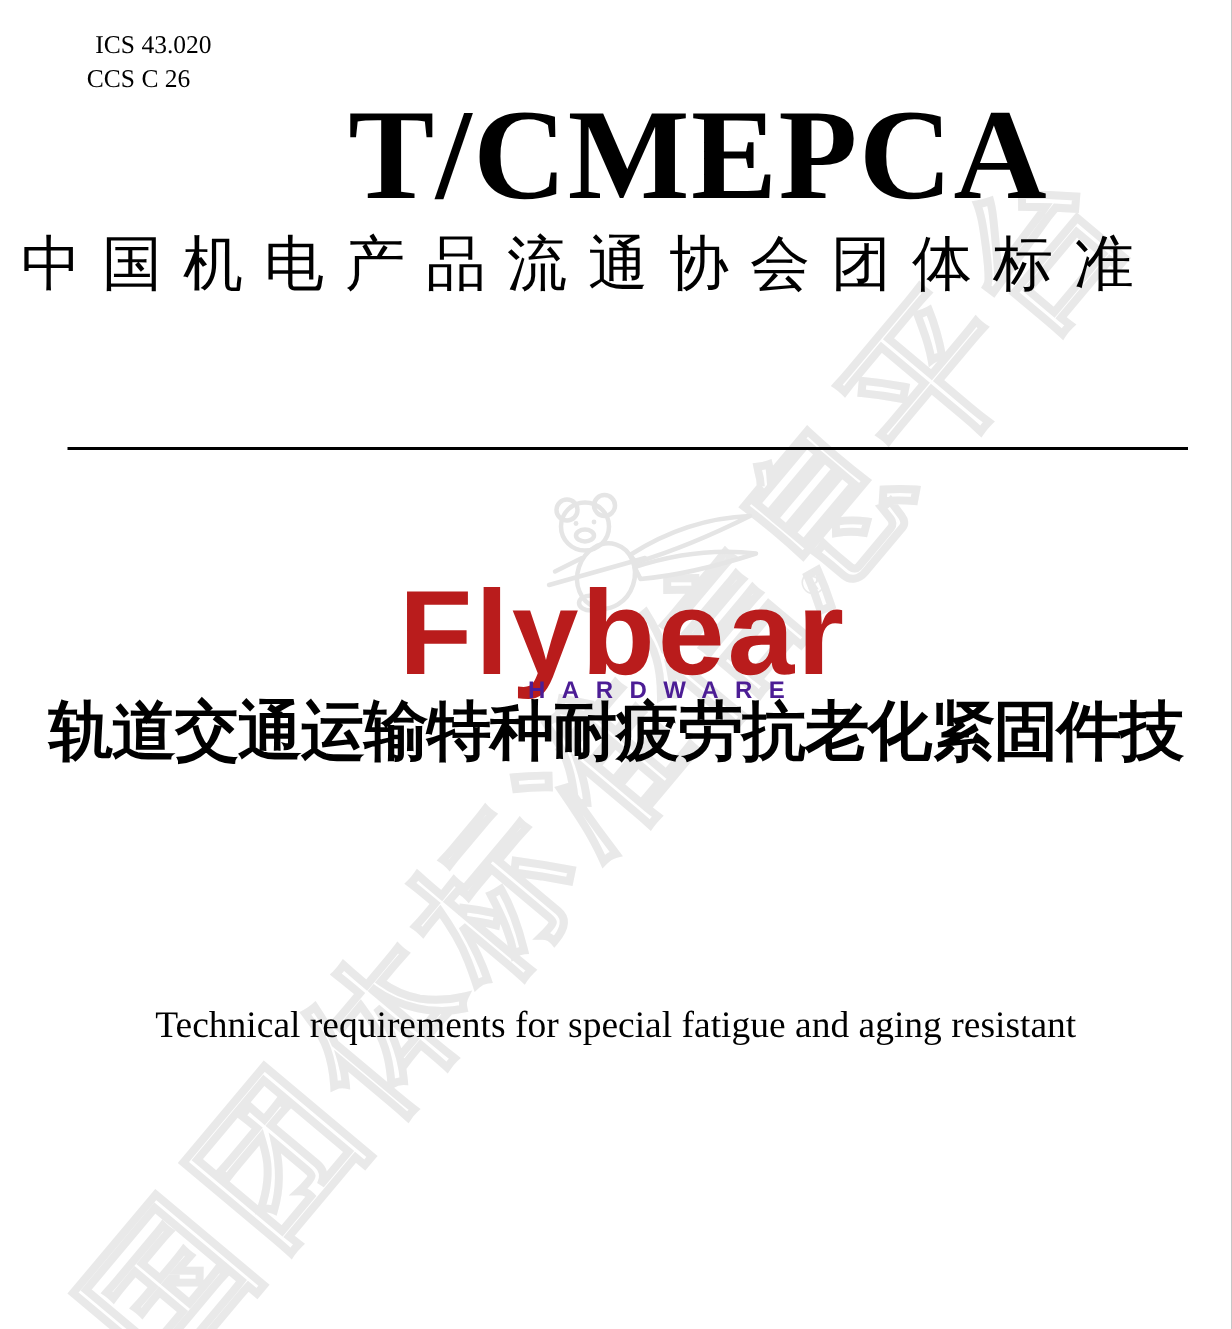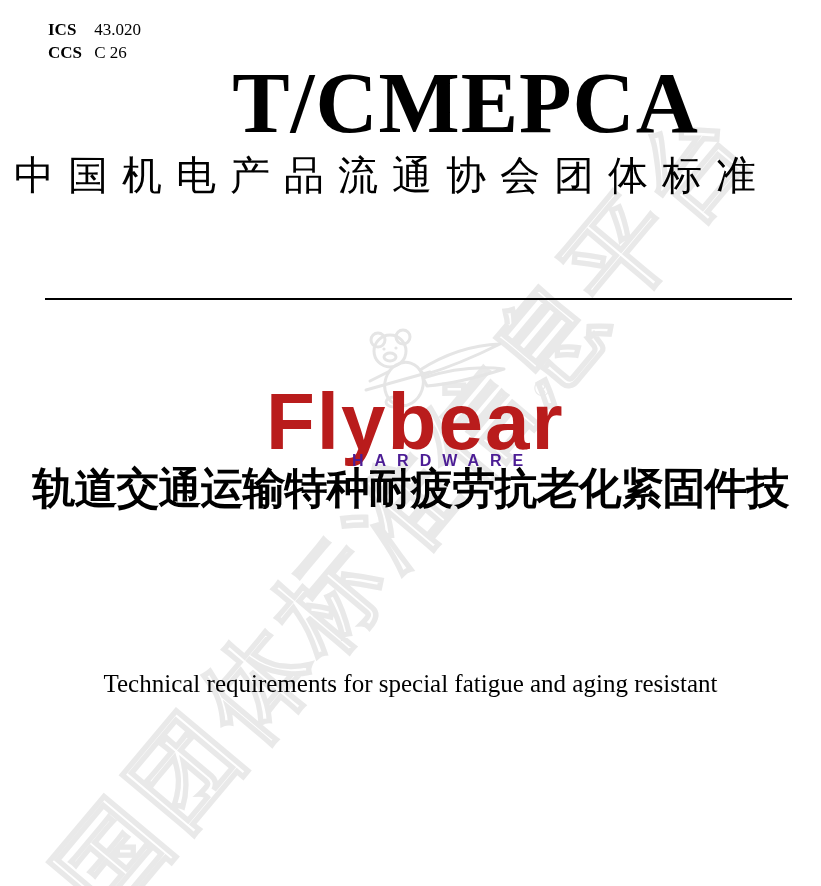--- a/index.html
+++ b/index.html
@@ -66,7 +66,7 @@
   
   .content { position: absolute; inset: 0; z-index: 1; }
   .meta { position: absolute; left: 48px; top: 18px; font-size: 17px; line-height: 23px; }
-  .meta .lbl { font-weight: bold; display: inline-block; min-width: 42px; }
+  .meta .lbl { font-weight: normal; display: inline-block; min-width: 42px; text-align: right; }
   .org-code {
     position: absolute;
     top: 58px; left: 0; right: 0;

